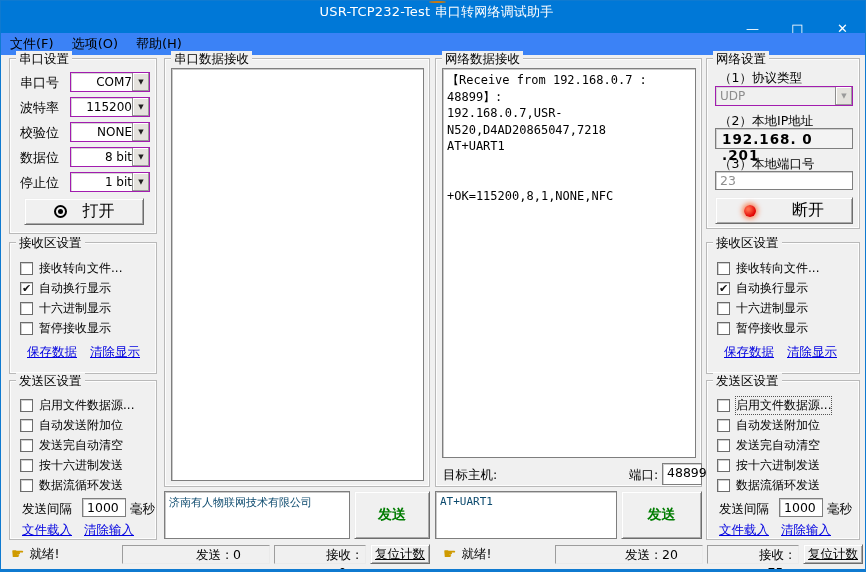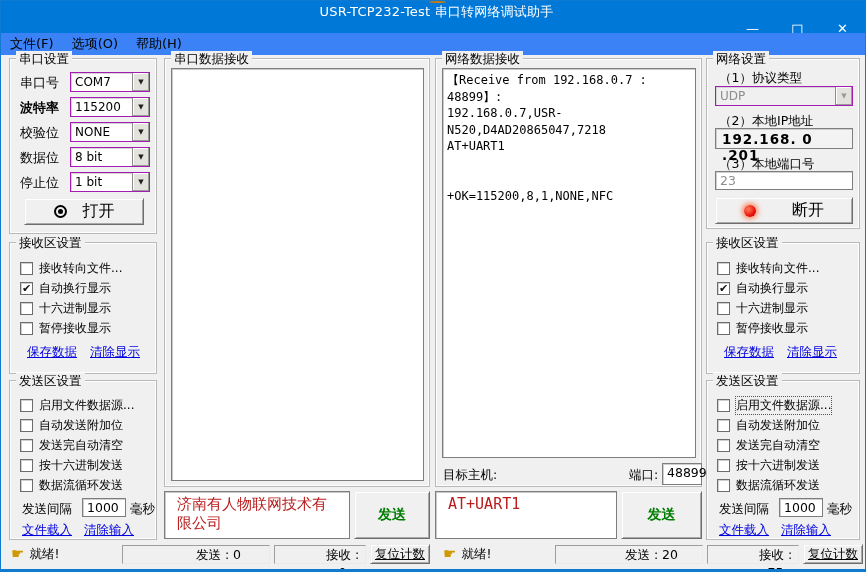--- a/index.html
+++ b/index.html
@@ -76,7 +76,7 @@
     <div class="menu-item">帮助(H)</div>
   </div>
 
-  <div class="gb" style="left:8px;top:57px;width:148px;height:176px;">
+  <div class="gb" style="left:8px;top:57px;width:148px;height:176px;text-align:right;">
     <span class="legend">串口设置</span>
 
     <span class="lbl" style="left:10px;top:15px;">串口号</span>

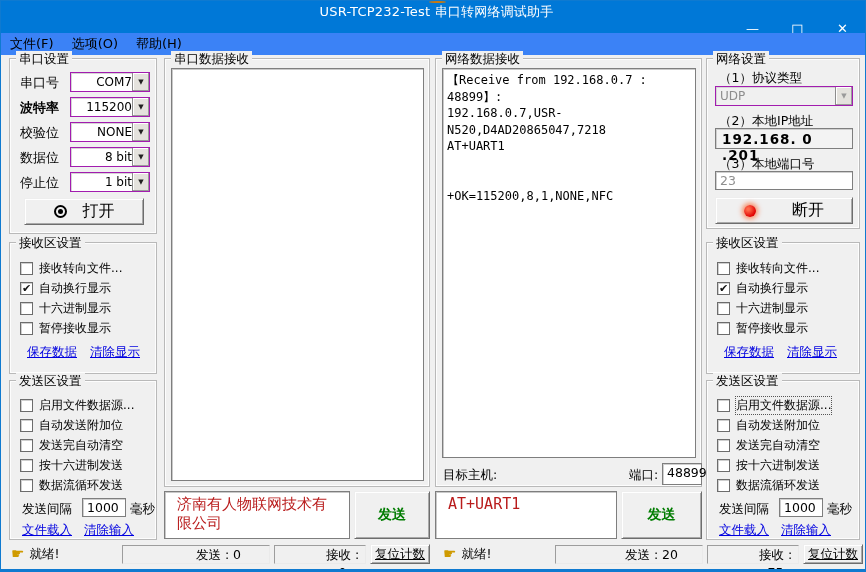--- a/index.html
+++ b/index.html
@@ -85,7 +85,7 @@
       <span class="drop">▼</span>
     </div>
 
-    <span class="lbl" style="left:10px;top:40px;font-weight:bold;">波特率</span>
+    <span class="lbl" style="left:10px;top:40px;">波特率</span>
     <div class="combo" style="left:60px;top:38px;width:80px;">
       <span class="val">115200</span>
       <span class="drop">▼</span>

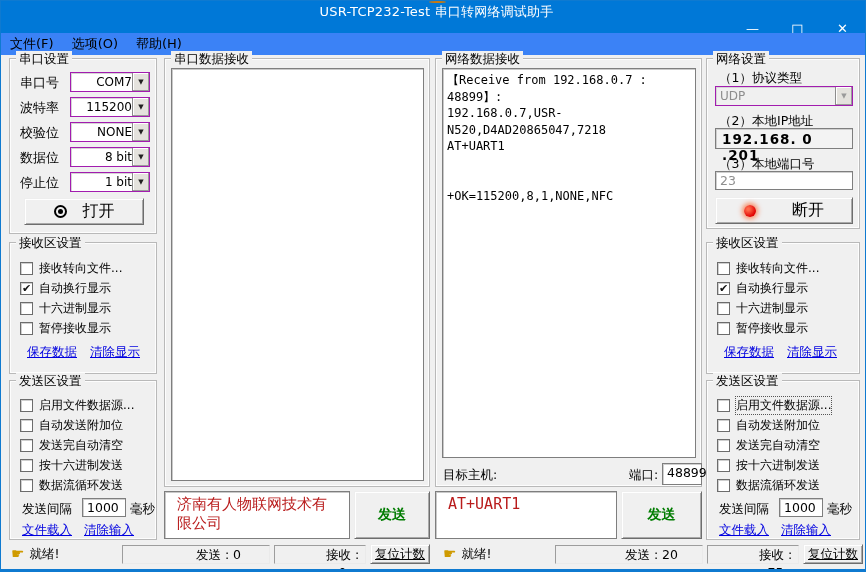--- a/index.html
+++ b/index.html
@@ -46,7 +46,7 @@
   
   .sunken { background:#fff; border:1px solid #7e7e7e; box-shadow:inset 1px 1px 0 #c9c9c9; }
   .rx-text { position:absolute; font-family:"DejaVu Sans Mono", monospace; font-size:12px; line-height:16.5px; color:#000; white-space:pre-wrap; padding:3px 4px; overflow:hidden; }
-  .tx-text { position:absolute; font-family:"DejaVu Sans Mono", monospace; font-size:15px; color:#b91c1c; padding:3px 12px; overflow:hidden; }
+  .tx-text { position:absolute; font-family:"DejaVu Sans Mono", monospace; font-size:11px; color:#0c4a6e; padding:3px 4px; overflow:hidden; }
   .mini-input { position:absolute; background:#fff; border:1px solid #7e7e7e; box-shadow:inset 1px 1px 0 #cfcfcf; font-size:12.5px; padding:1px 0 0 4px; }
   .ipbox { position:absolute; background:#fff; border:1px solid #7e7e7e; box-shadow:inset 1px 1px 0 #cfcfcf; font-size:13.5px; font-weight:bold; letter-spacing:1px; padding:2px 0 0 6px; color:#000; }
   

